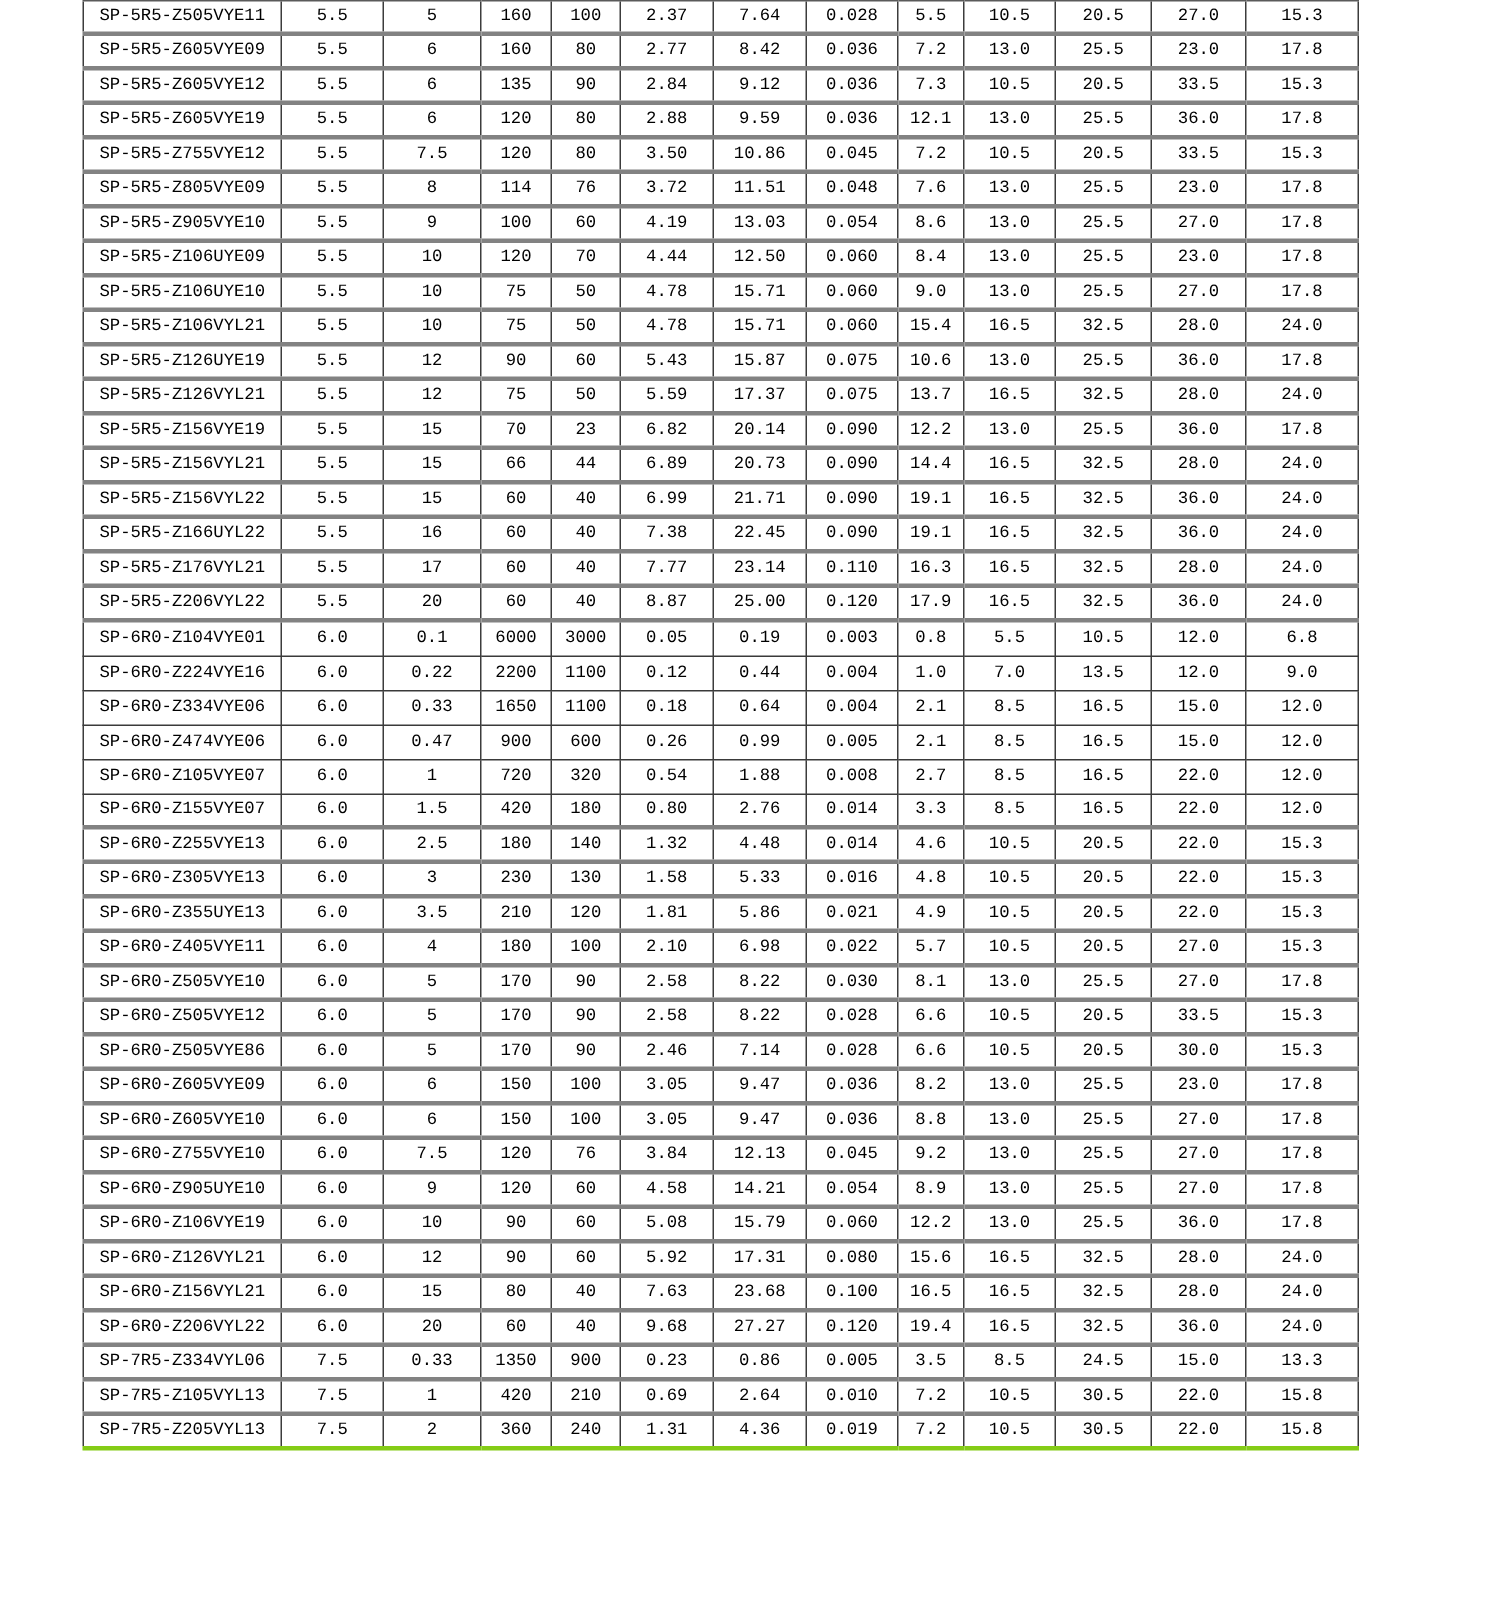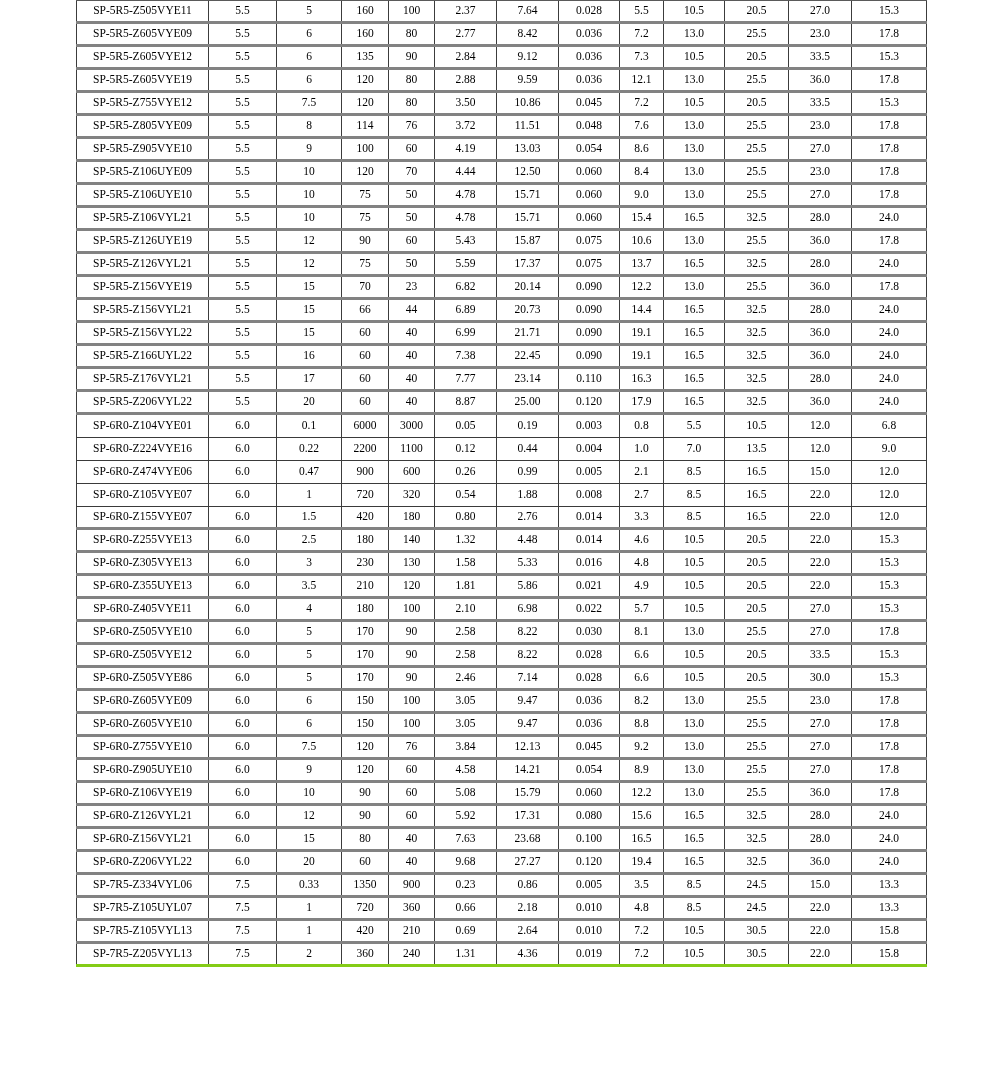--- a/index.html
+++ b/index.html
@@ -17,11 +17,12 @@
   }
   table.dtable {
     position: absolute;
-    left: 76px;
+    left: 55px;
     top: -1px;
     width: 851px;
     border-collapse: collapse;
     table-layout: fixed;
+    font-family: Liberation Mono, monospace;
   }
   table.dtable td {
     height: 20px;

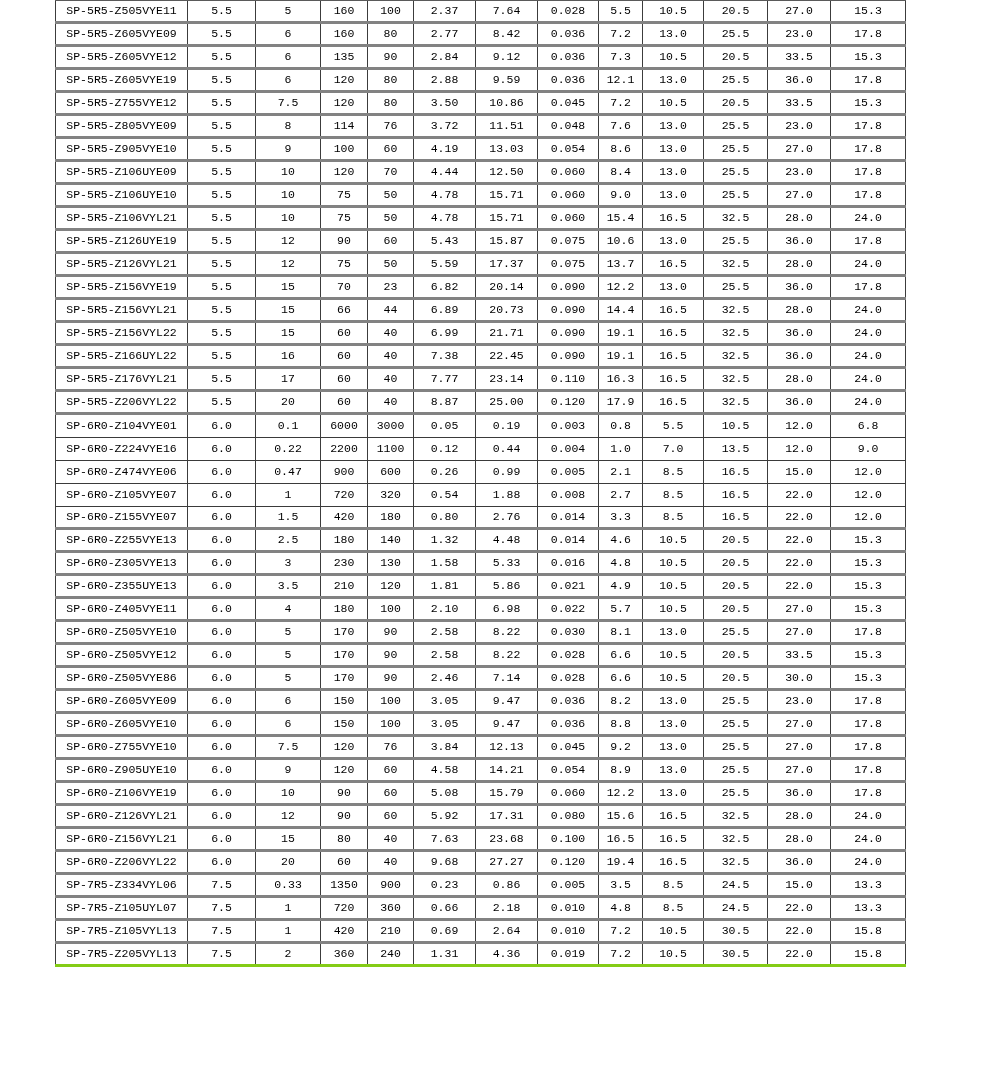--- a/index.html
+++ b/index.html
@@ -372,6 +372,21 @@
           <td>9.0</td>
         </tr>
         <tr class="thin">
+          <td>SP-6R0-Z334VYE06</td>
+          <td>6.0</td>
+          <td>0.33</td>
+          <td>1650</td>
+          <td>1100</td>
+          <td>0.18</td>
+          <td>0.64</td>
+          <td>0.004</td>
+          <td>2.1</td>
+          <td>8.5</td>
+          <td>16.5</td>
+          <td>15.0</td>
+          <td>12.0</td>
+        </tr>
+        <tr class="thin">
           <td>SP-6R0-Z474VYE06</td>
           <td>6.0</td>
           <td>0.47</td>

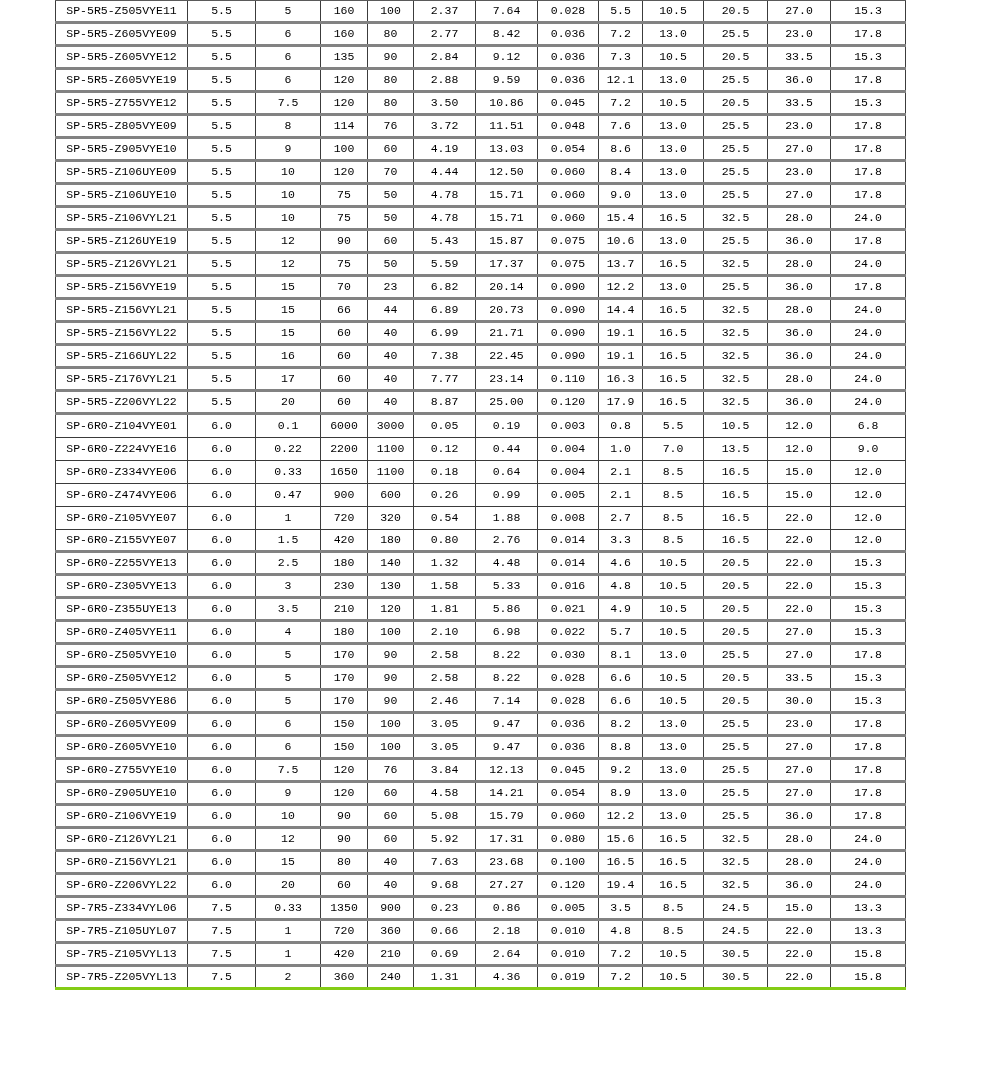--- a/index.html
+++ b/index.html
@@ -672,21 +672,6 @@
           <td>13.3</td>
         </tr>
         <tr>
-          <td>SP-7R5-Z105UYL07</td>
-          <td>7.5</td>
-          <td>1</td>
-          <td>720</td>
-          <td>360</td>
-          <td>0.66</td>
-          <td>2.18</td>
-          <td>0.010</td>
-          <td>4.8</td>
-          <td>8.5</td>
-          <td>24.5</td>
-          <td>22.0</td>
-          <td>13.3</td>
-        </tr>
-        <tr>
           <td>SP-7R5-Z105VYL13</td>
           <td>7.5</td>
           <td>1</td>

